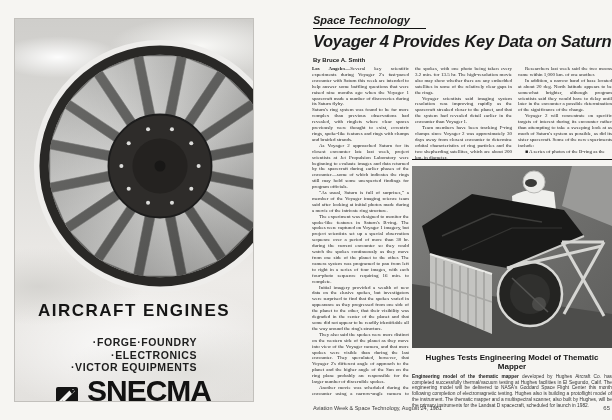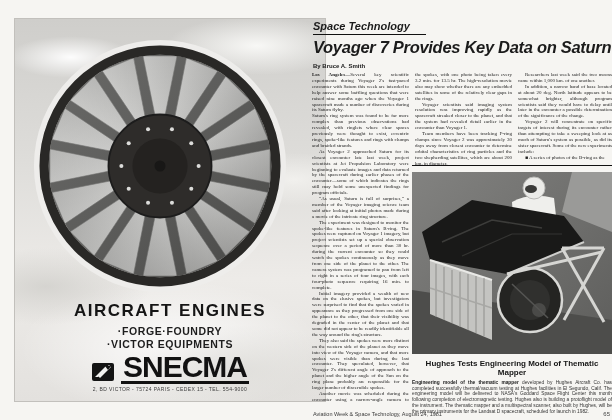--- a/index.html
+++ b/index.html
@@ -50,7 +50,7 @@
   }
 
   
-  .article { position:absolute; left:310px; top:0; width:302px; height:300px;margin-top:6px; }
+  .article { position:absolute; left:310px; top:0; width:302px; height:300px; }
   .section-head {
     position:absolute; top:14px; left:3px;
     font-style:italic; font-weight:bold; font-size:11px;

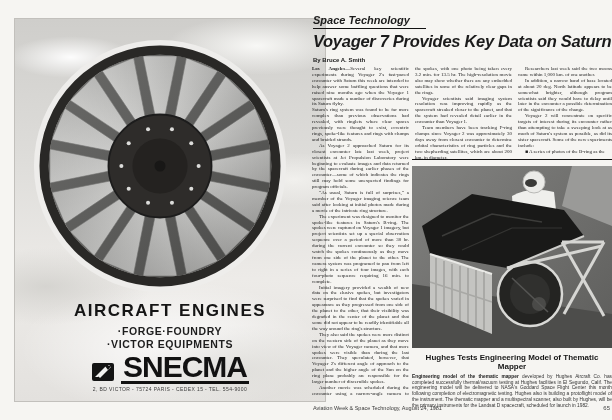--- a/index.html
+++ b/index.html
@@ -166,7 +166,7 @@
 
 <div class="article">
   <div class="section-head">Space Technology</div>
-  <div class="headline">Voyager 7 Provides Key Data on Saturn</div>
+  <div class="headline">Voyager 4 Provides Key Data on Saturn</div>
   <div class="byline">By Bruce A. Smith</div>
 
   <div class="col col-1">

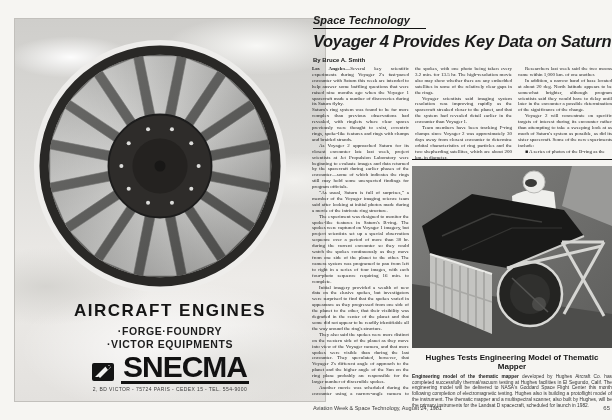--- a/index.html
+++ b/index.html
@@ -14,7 +14,7 @@
 
   
   .ad {
-    position:absolute; left:14px; top:18px; width:312px; height:384px;
+    position:absolute; left:14px; top:18px; width:240px; height:384px;
     border:1px solid #c2c0bc;
     overflow:hidden;
     background:

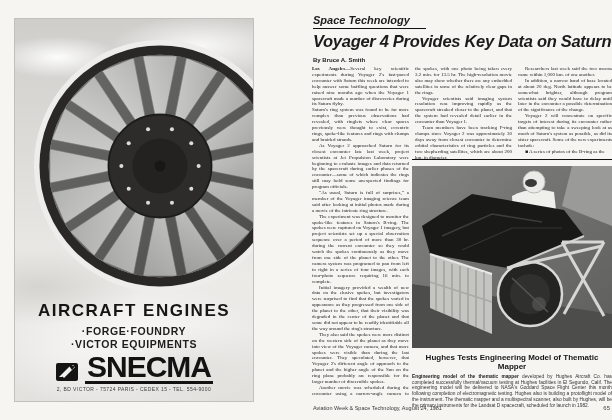--- a/index.html
+++ b/index.html
@@ -34,7 +34,7 @@
   .ad-headline {
     font-size:17px; font-weight:bold; letter-spacing:1.5px; color:#151515;
   }
-  .ad-bullets { margin-top:4px; text-align:center; }
+  .ad-bullets { margin-top:15px; text-align:right; }
   .ad-bullets p {
     font-size:10.5px; font-weight:bold; letter-spacing:.6px; color:#1d1d1d;
     line-height:12.5px;

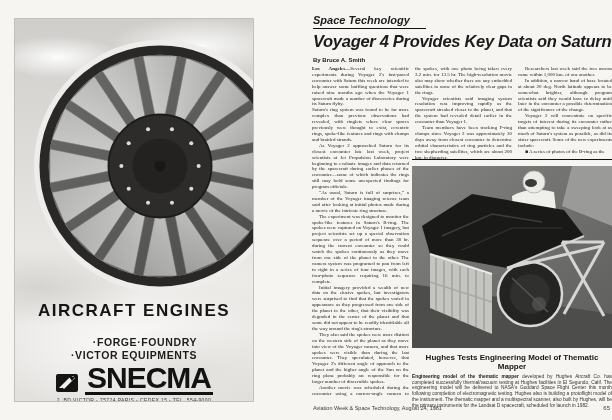--- a/index.html
+++ b/index.html
@@ -149,6 +149,7 @@
     <div class="ad-headline">AIRCRAFT ENGINES</div>
     <div class="ad-bullets">
         <p>·FORGE·FOUNDRY</p>
+        <p>·ELECTRONICS</p>
         <p>·VICTOR EQUIPMENTS</p>
       </div>
     <div class="logo-row">

